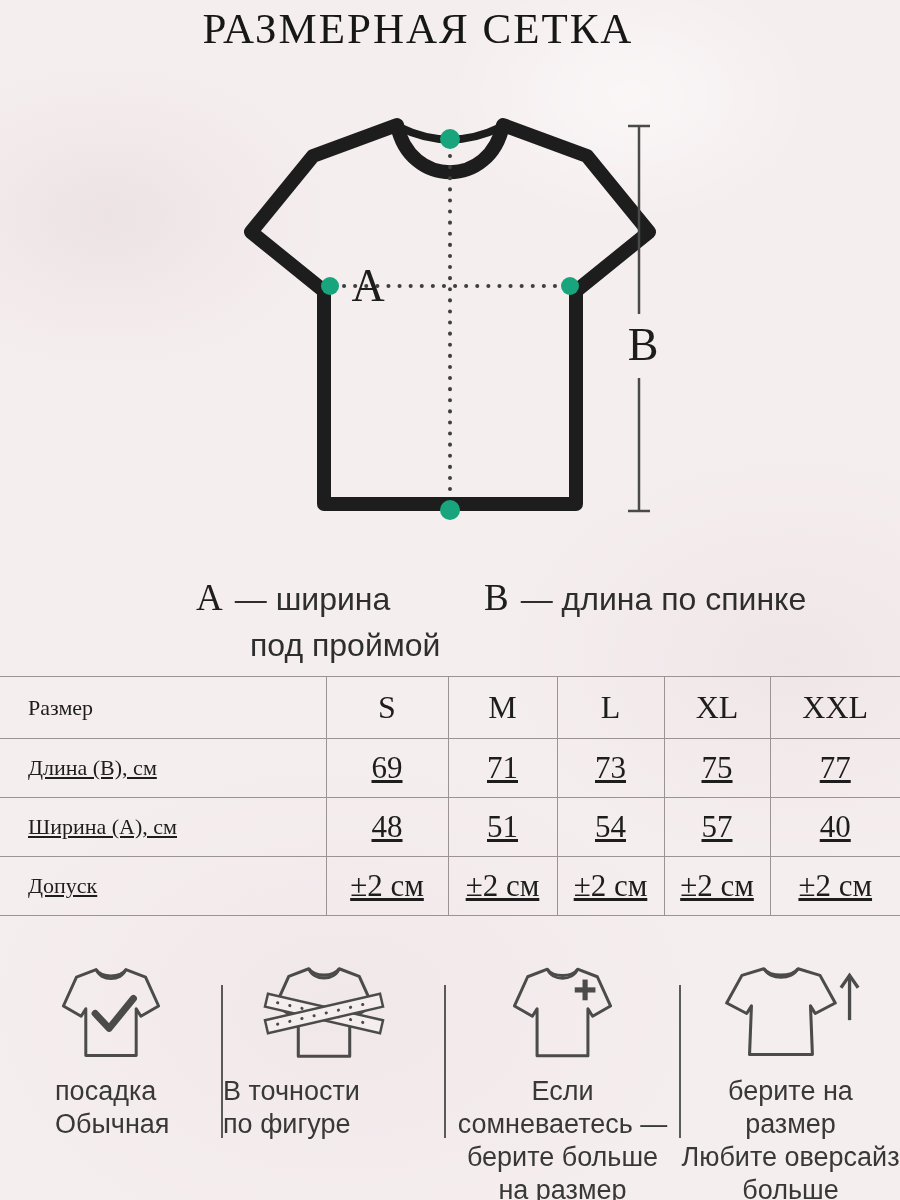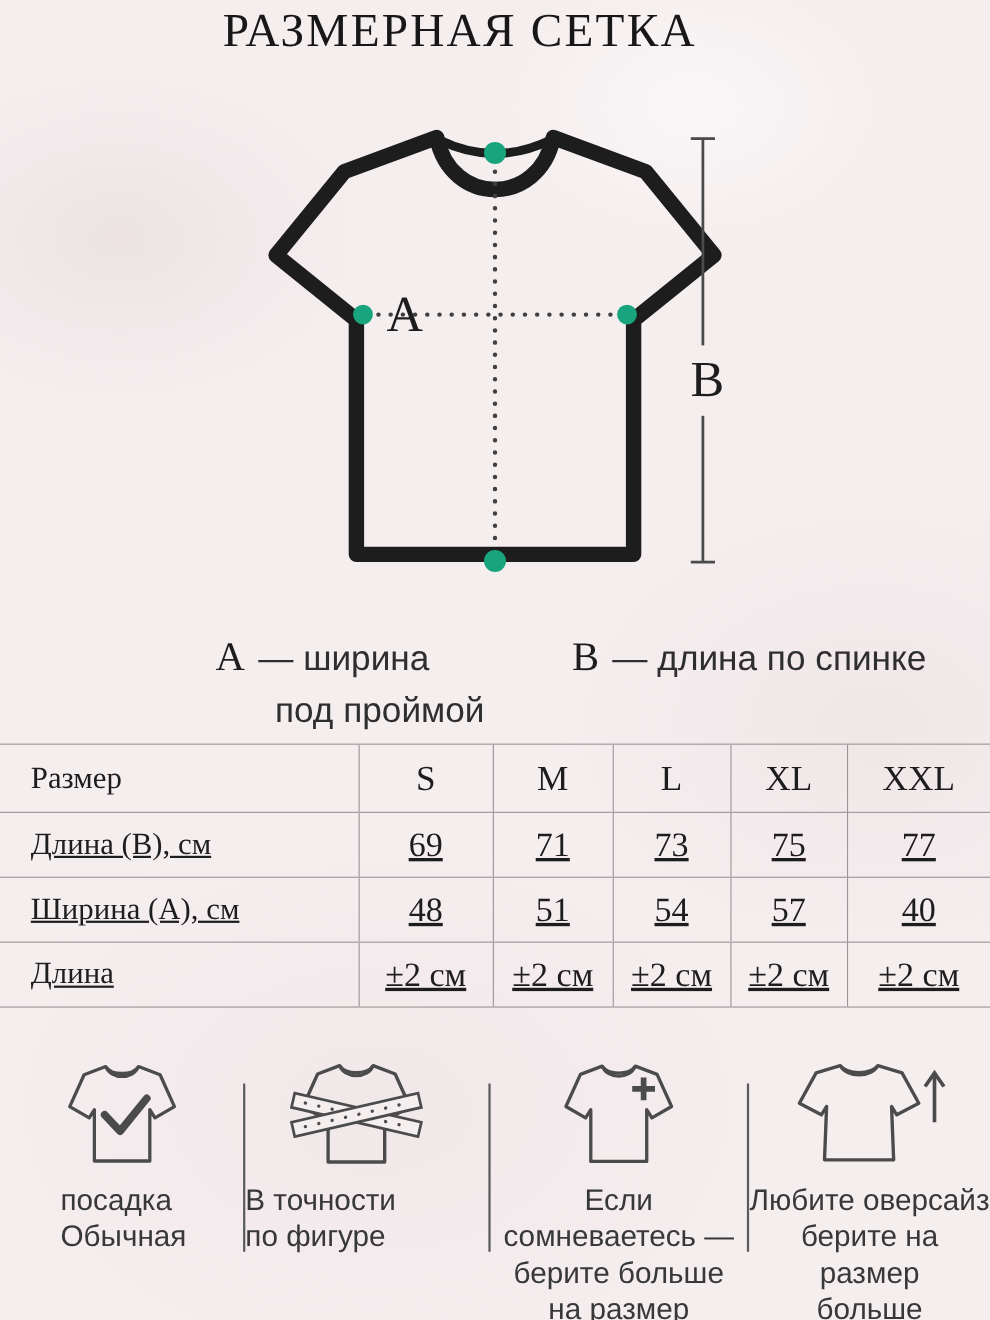--- a/index.html
+++ b/index.html
@@ -24,7 +24,7 @@
 
   
   .legend-a{position:absolute;left:196px;top:576px;}
-  .legend-b{position:absolute;left:520px;top:576px;}
+  .legend-b{position:absolute;left:484px;top:576px;}
   .legend-letter{font-family:"Liberation Serif", serif;font-size:37px;color:#1d1d1d;}
   .legend-text{font-family:"Liberation Sans", sans-serif;font-size:32px;color:#2e2e2e;margin-left:12px;}
   .legend-line2{font-family:"Liberation Sans", sans-serif;font-size:32px;color:#2e2e2e;margin-left:54px;margin-top:8px;}

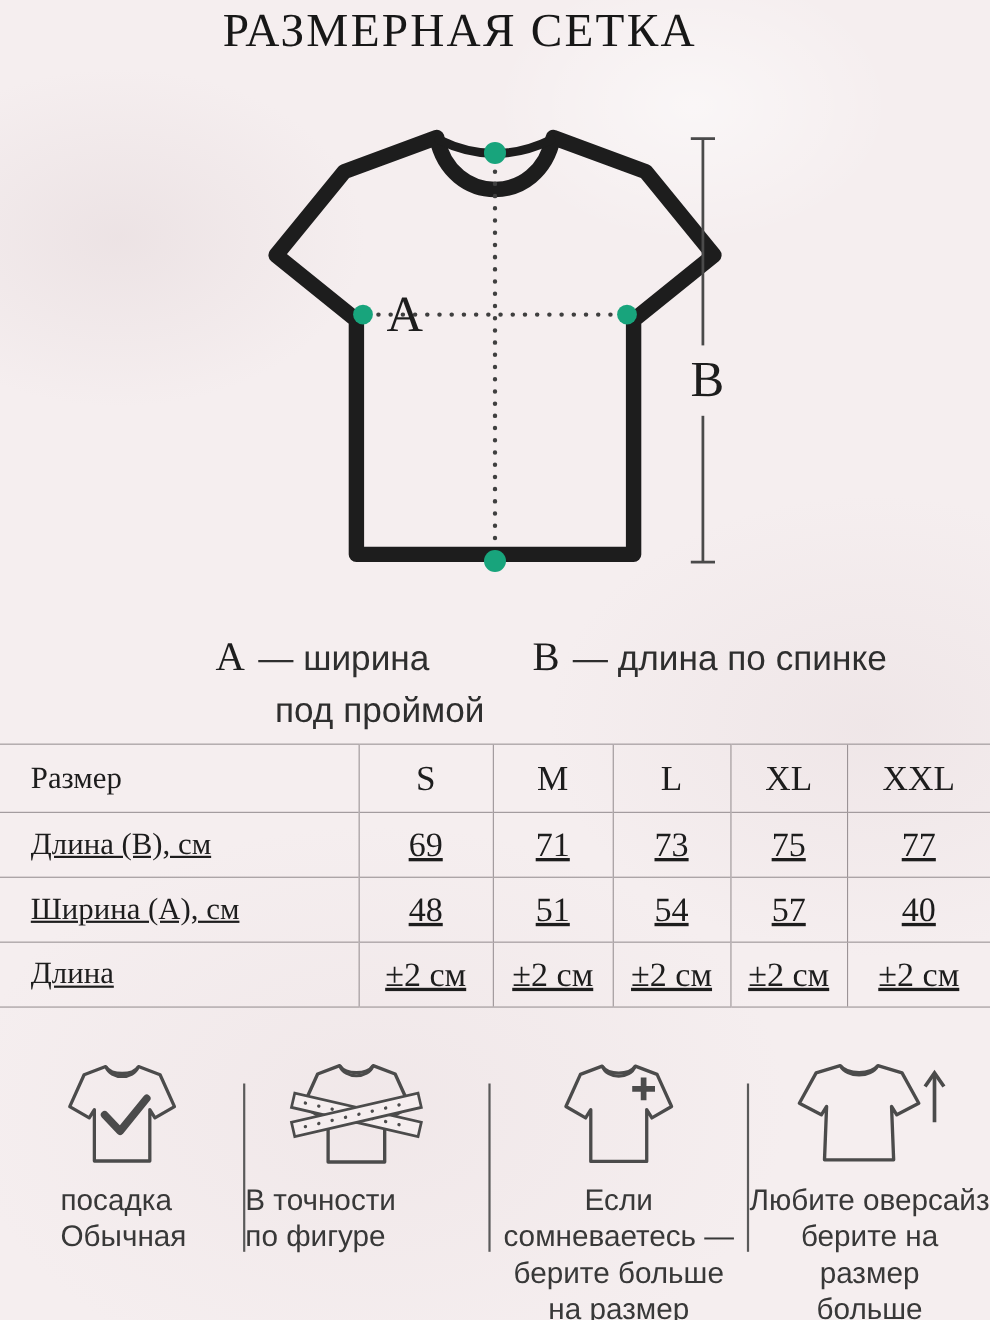--- a/index.html
+++ b/index.html
@@ -34,7 +34,7 @@
   .size-table td{border-top:1.5px solid #9b9396;vertical-align:middle;}
   .size-table tr.last td{border-bottom:1.5px solid #9b9396;}
   .size-table td + td{border-left:1.5px solid #9b9396;}
-  .size-table td.rowlabel{padding-left:28px;font-size:28px;}
+  .size-table td.rowlabel{padding-left:28px;font-size:22px;}
   .size-table td.val{text-align:center;font-size:31px;}
   .size-table tr.hdr td{height:59px;}
   .size-table tr.hdr td.val{font-size:32px;}

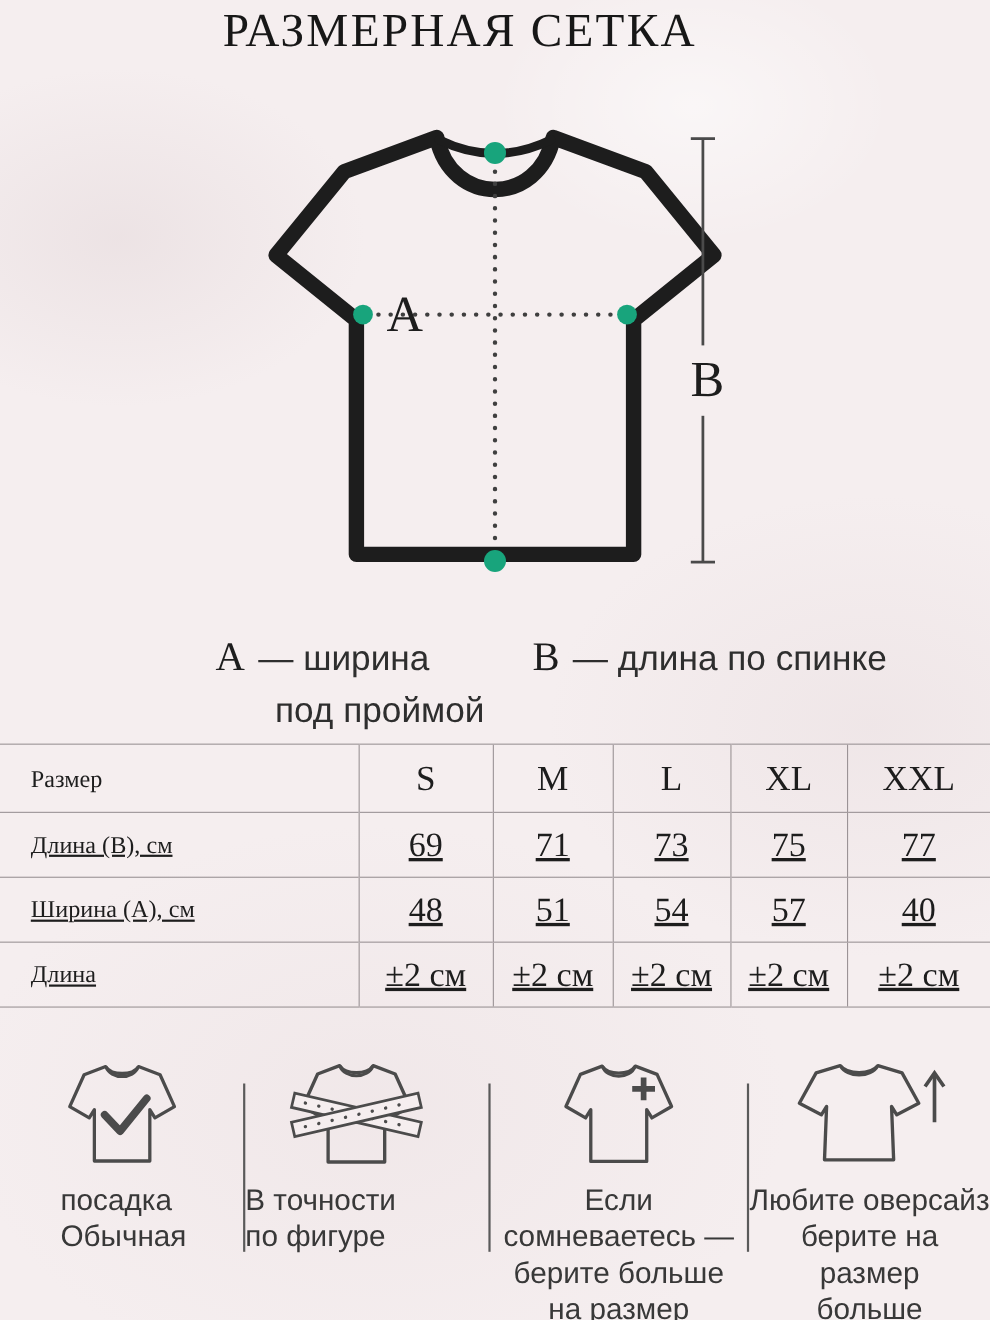--- a/index.html
+++ b/index.html
@@ -124,7 +124,7 @@
         <td class="val">40</td>
       </tr>
       <tr class="datarow last">
-        <td class="rowlabel">Длина</td>
+        <td class="rowlabel">Допуск</td>
         <td class="val">±2 см</td>
         <td class="val">±2 см</td>
         <td class="val">±2 см</td>

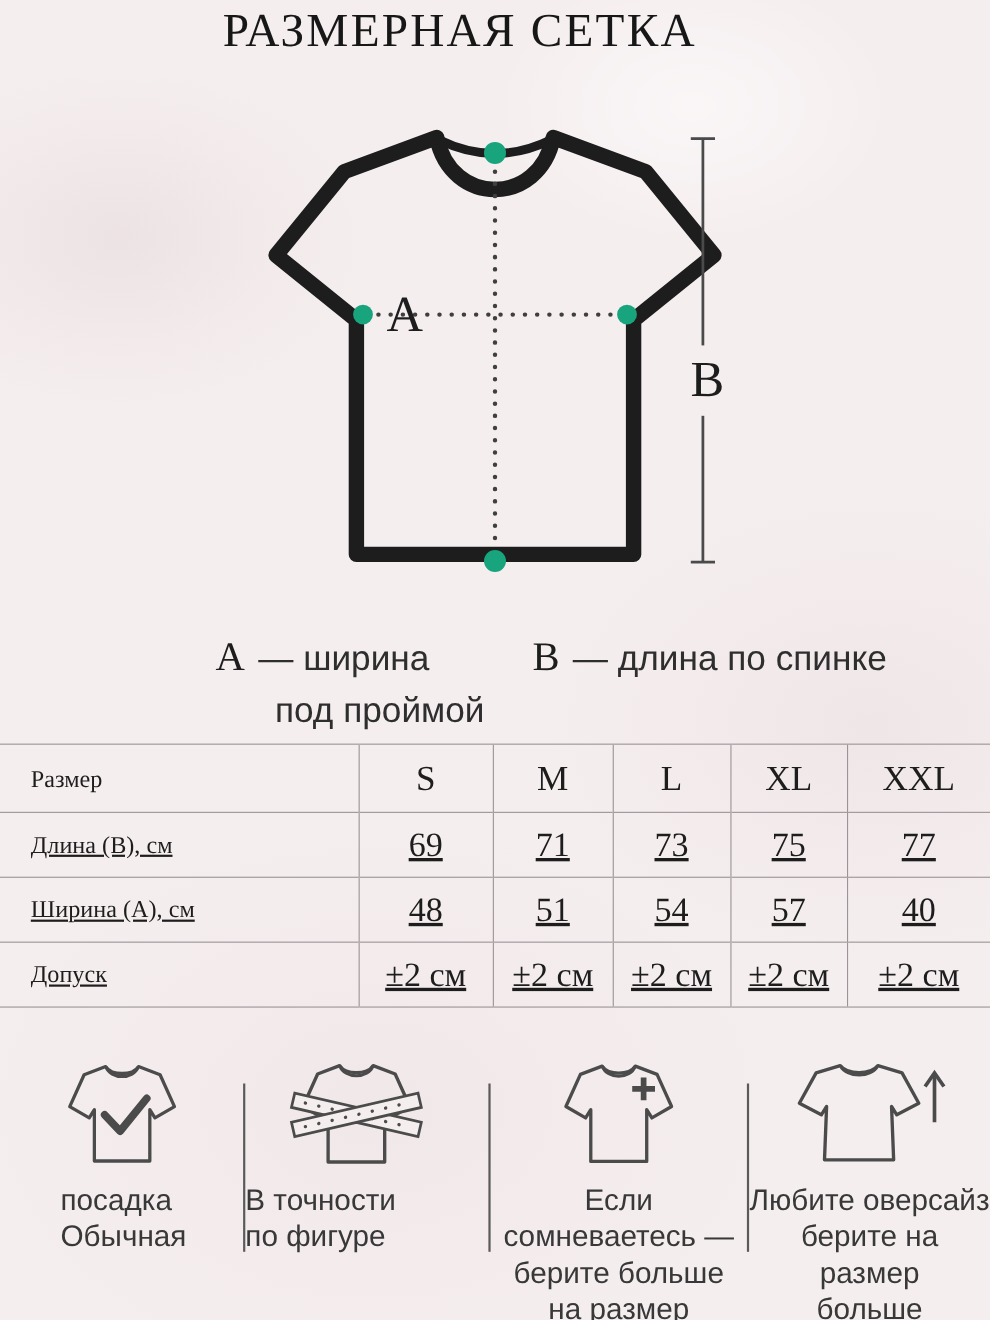--- a/index.html
+++ b/index.html
@@ -199,8 +199,8 @@
       </g>
     </svg>
     <div class="fit-caption" style="text-align:center;">
+      <span>берите на размер</span>
       <span>Любите оверсайз</span>
-      <span>берите на размер</span>
       <span>больше</span>
     </div>
   </div>

